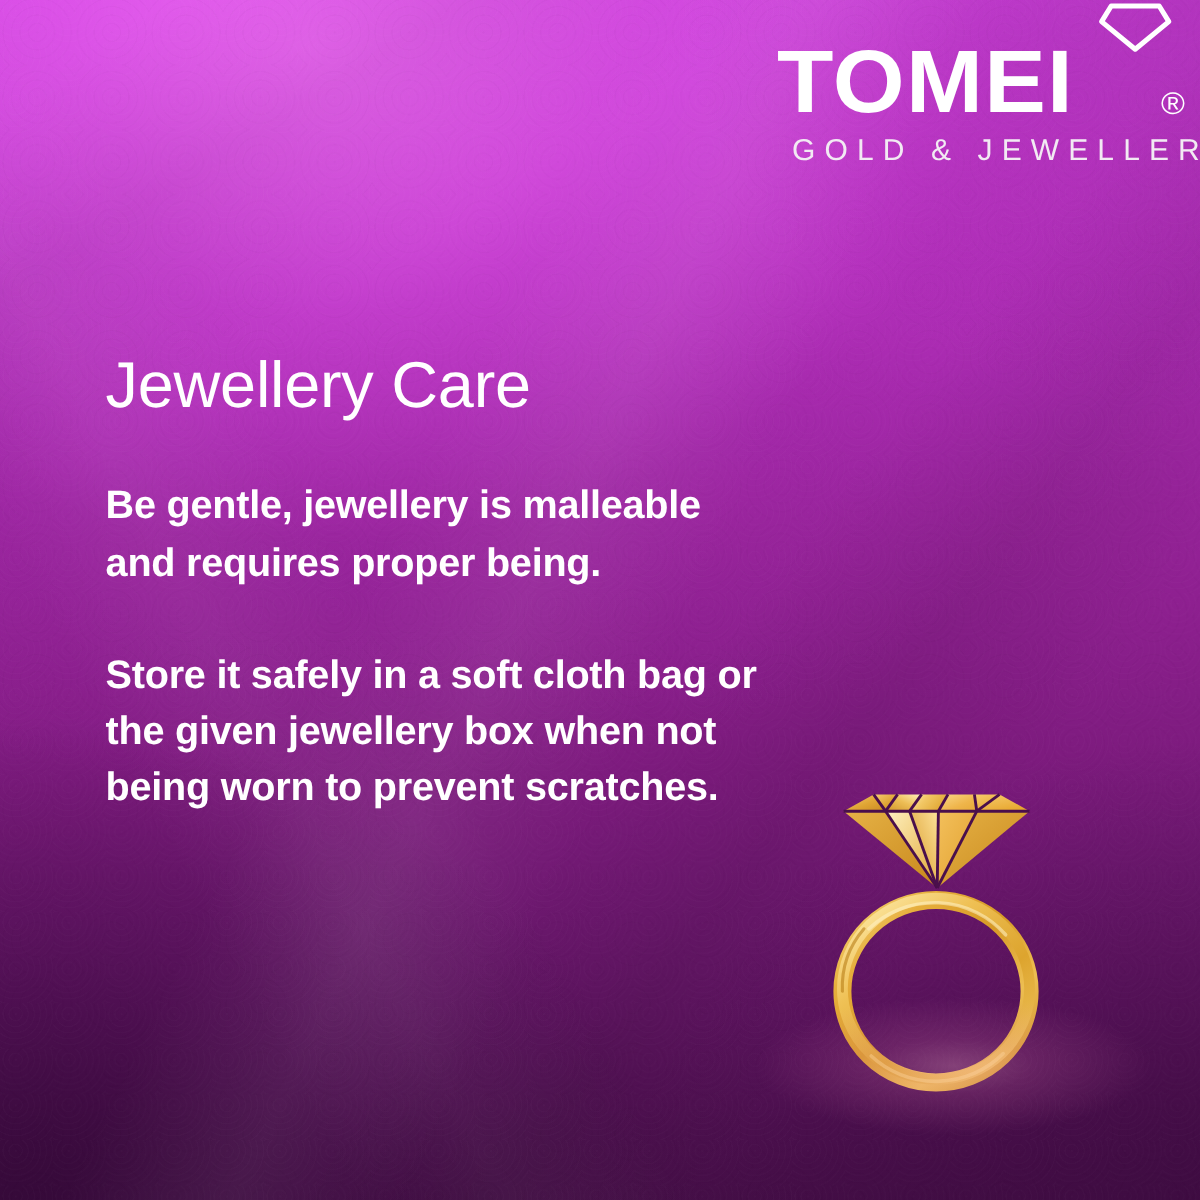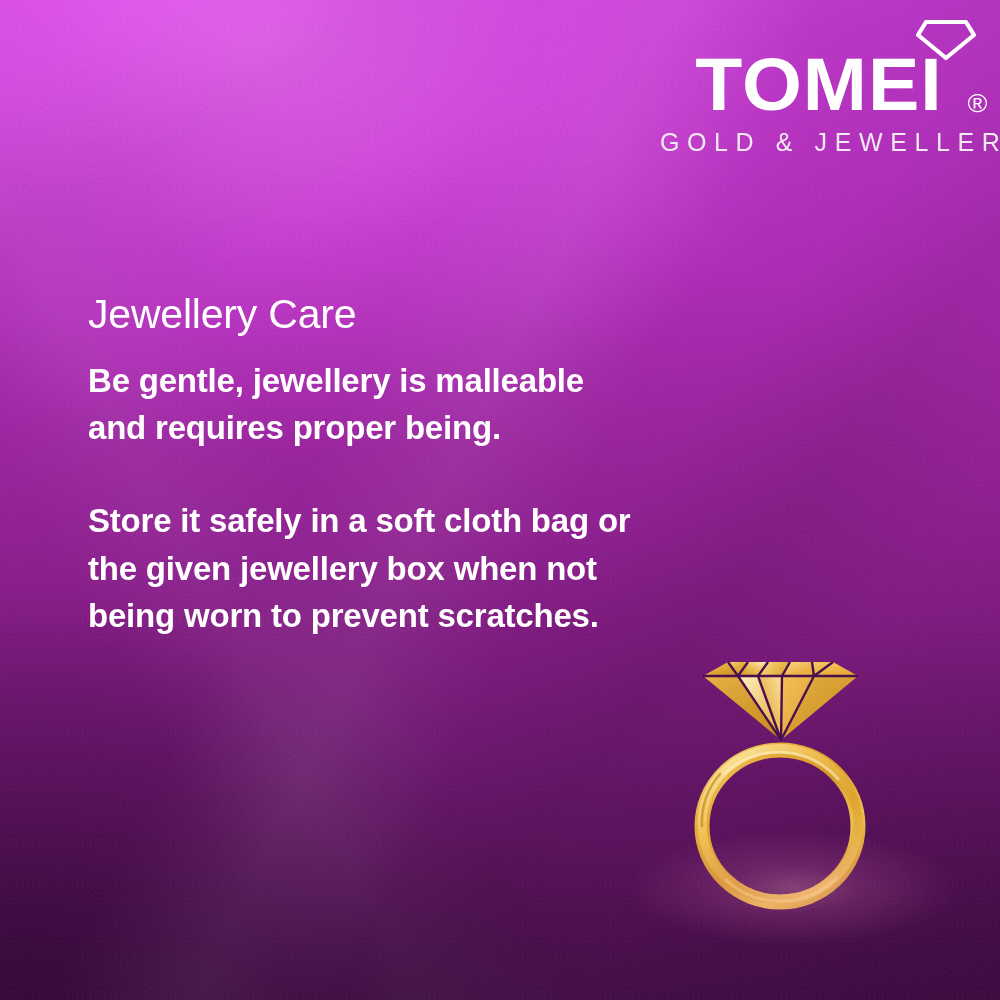--- a/index.html
+++ b/index.html
@@ -103,10 +103,9 @@
   
   .logo {
     position: absolute;
-    top: 17px;
+    top: 0;
     right: 16px;
     width: 330px;
-    text-align: center;
     z-index: 6;
   }
   .logo-diamond {

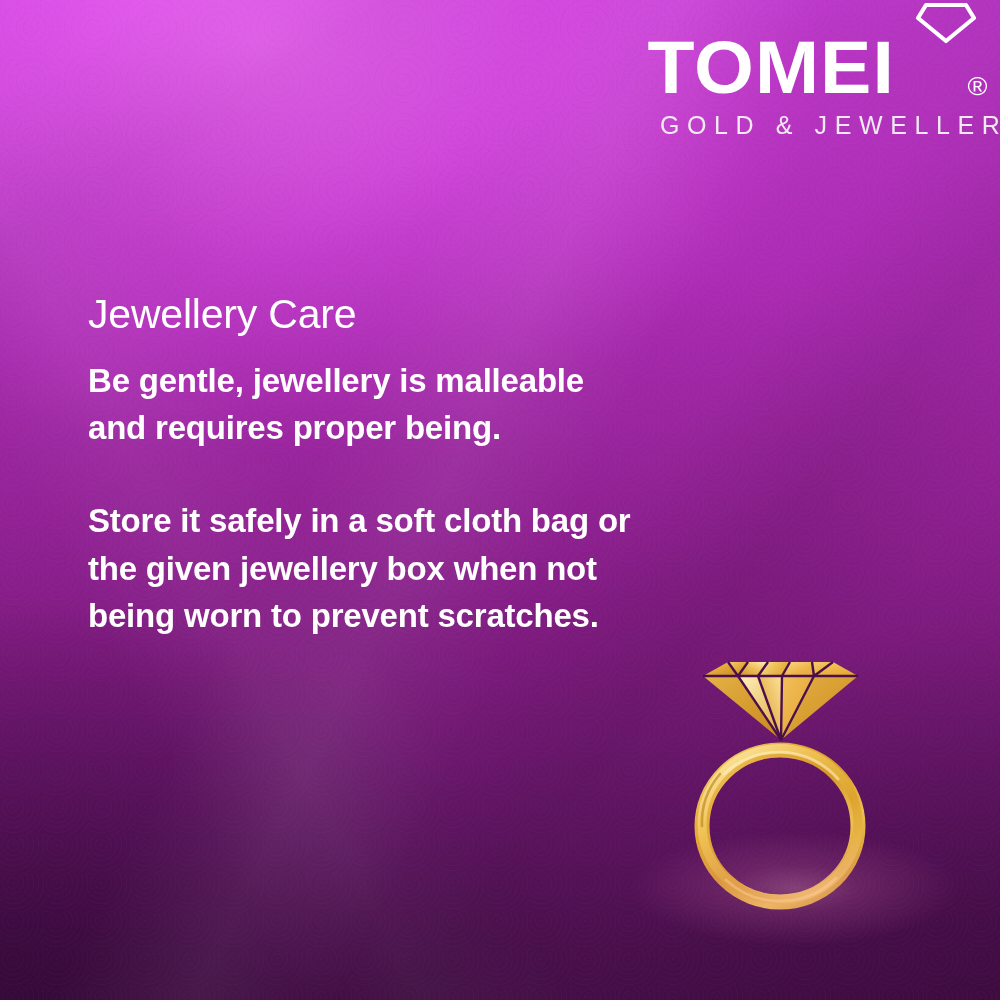--- a/index.html
+++ b/index.html
@@ -155,12 +155,12 @@
     z-index: 6;
   }
   .copy-heading {
-    font-size: 41px;
+    font-size: 54px;
     font-weight: 300;
     color: #ffffff;
     line-height: 1.1;
     letter-spacing: -0.2px;
-    margin: 0 0 20px 0;
+    margin: 0 0 46px 0;
   }
   .copy-para {
     font-size: 33px;

